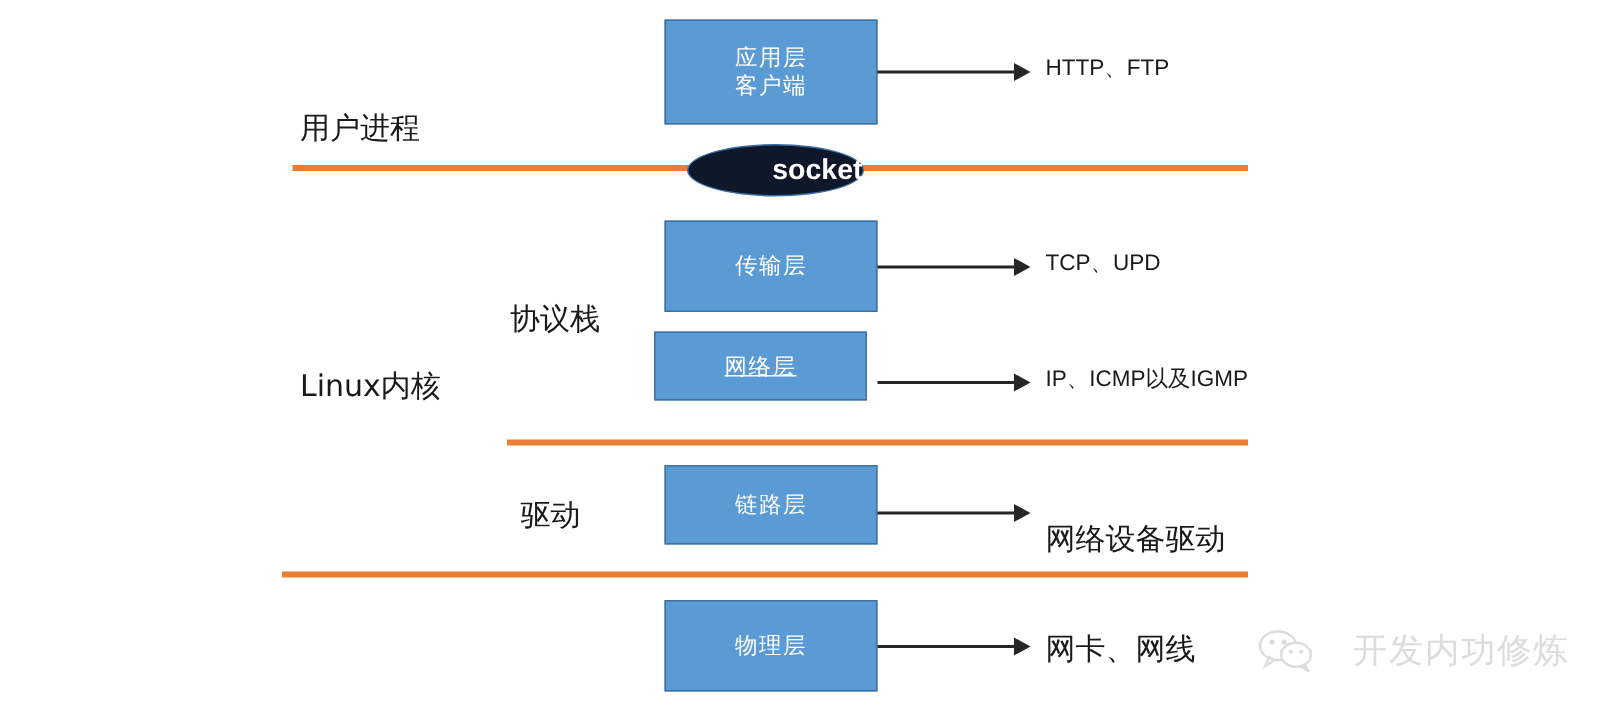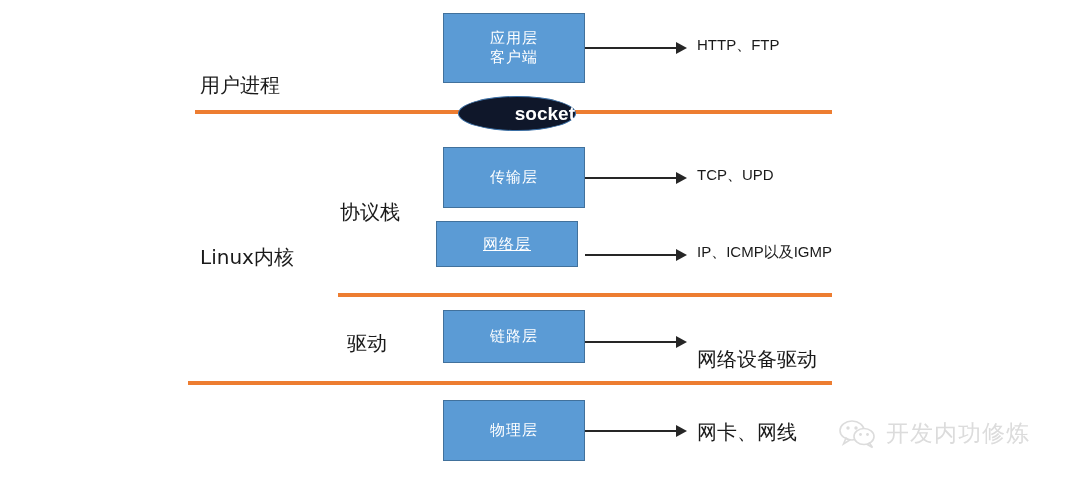--- a/index.html
+++ b/index.html
@@ -94,7 +94,7 @@
     position: absolute;
     display: flex;
     align-items: center;
-    gap: 8px;
+    gap: 24px;
     color: #DCDCDC;
     font-size: 23px;
     letter-spacing: 1px;

